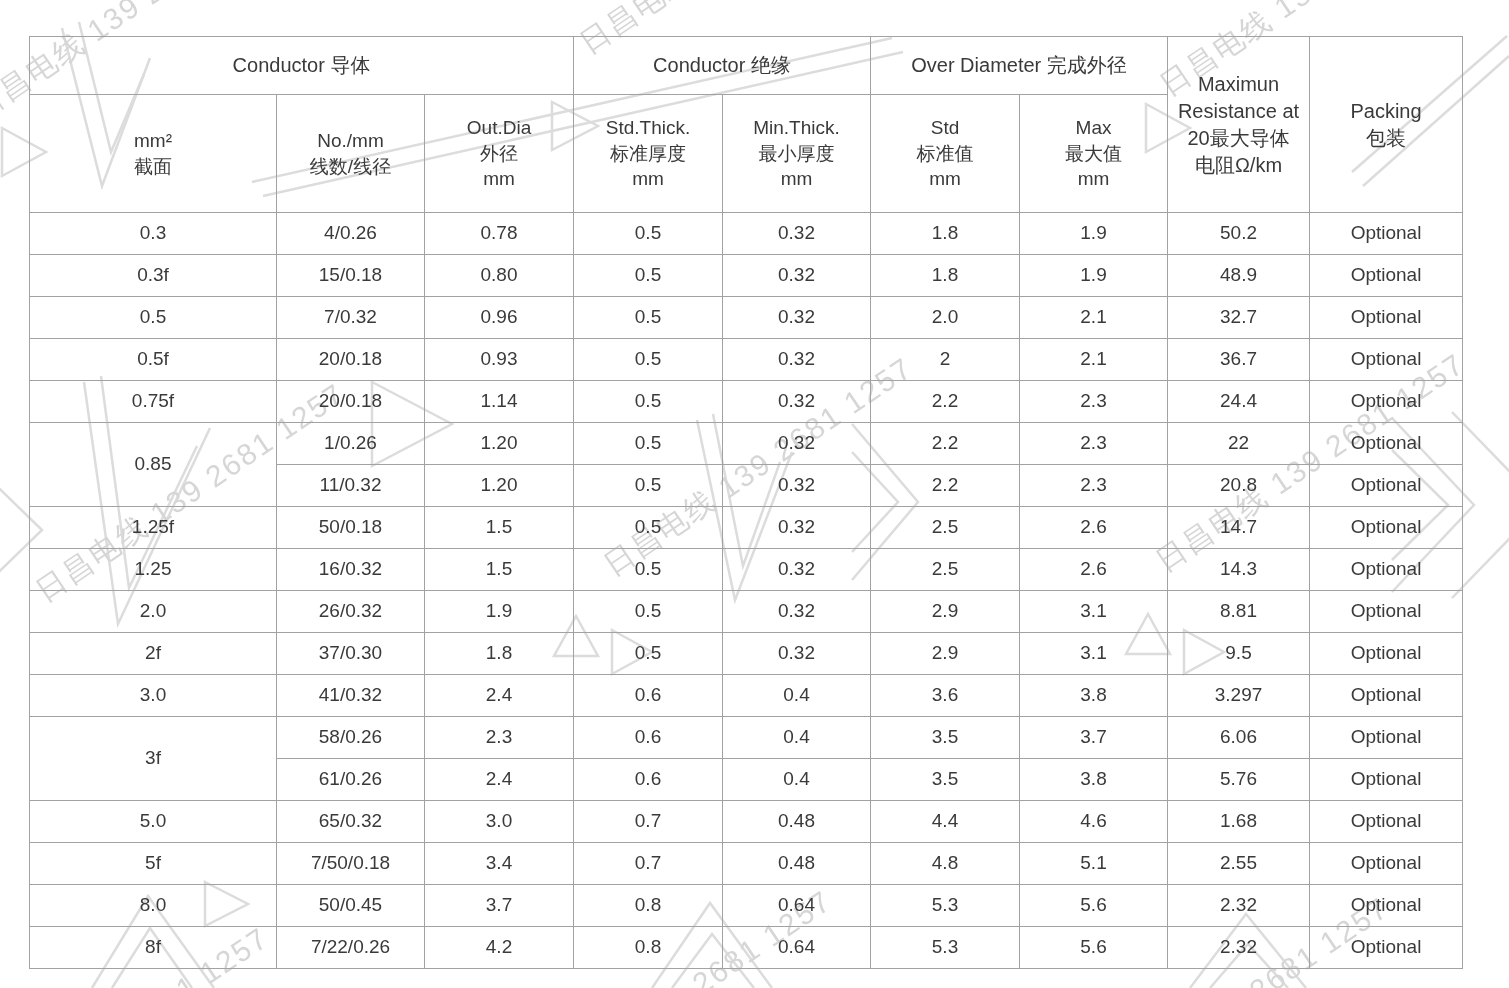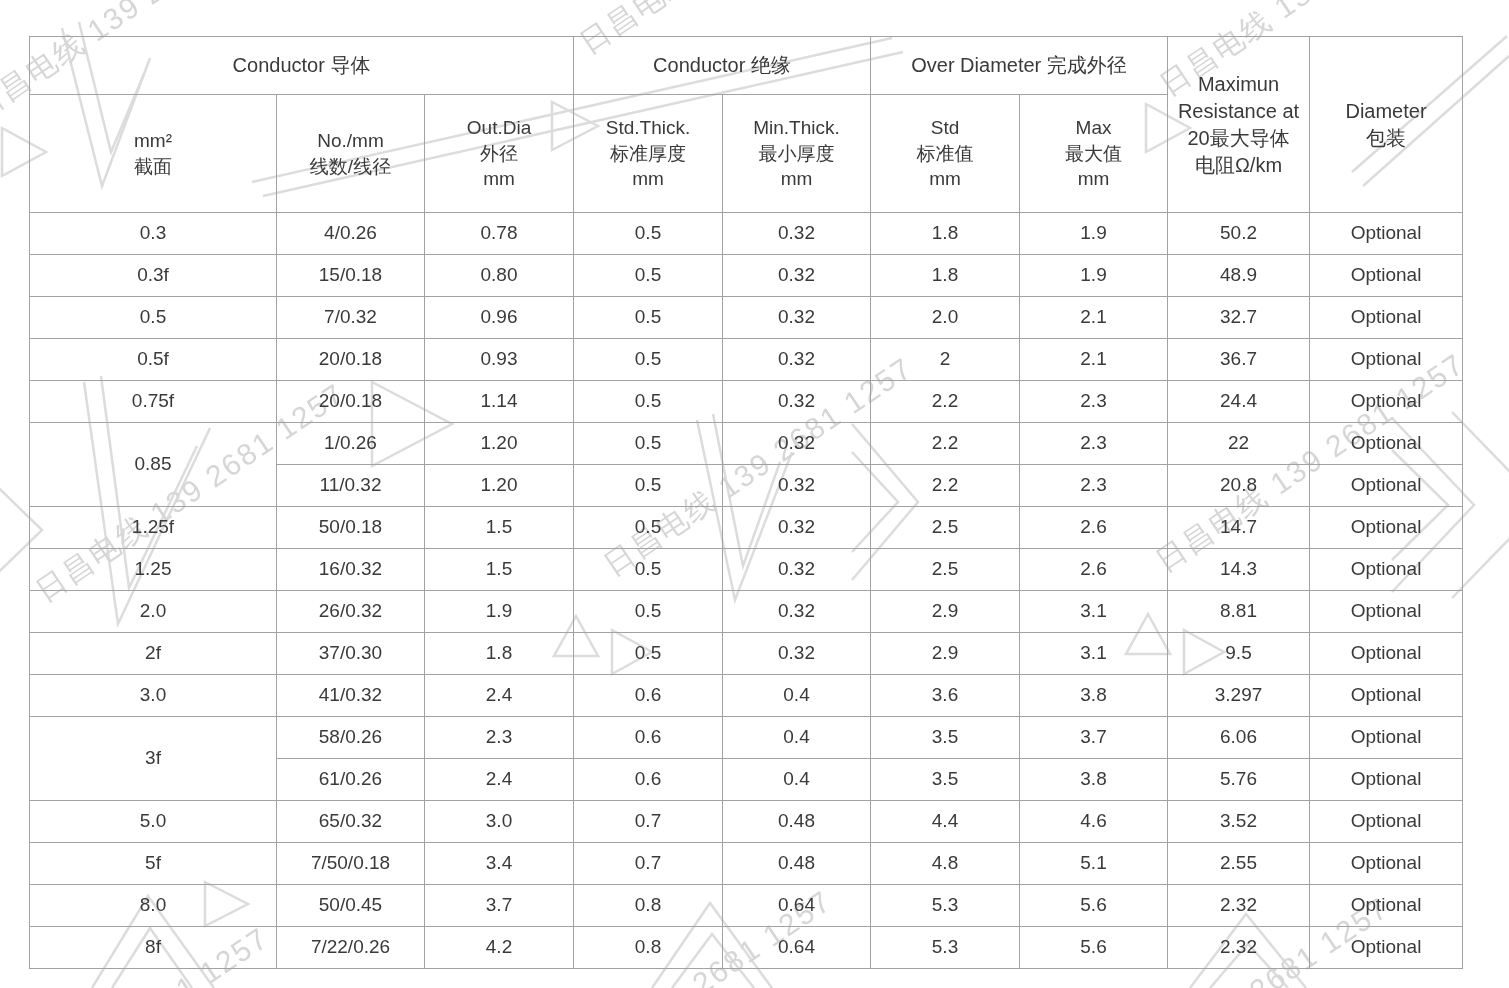--- a/index.html
+++ b/index.html
@@ -148,7 +148,7 @@
 Resistance at
 20最大导体
 电阻Ω/km</th>
-          <th rowspan="2">Diameter
+          <th rowspan="2">Packing
 包装</th>
         </tr>
         <tr class="sub-row">

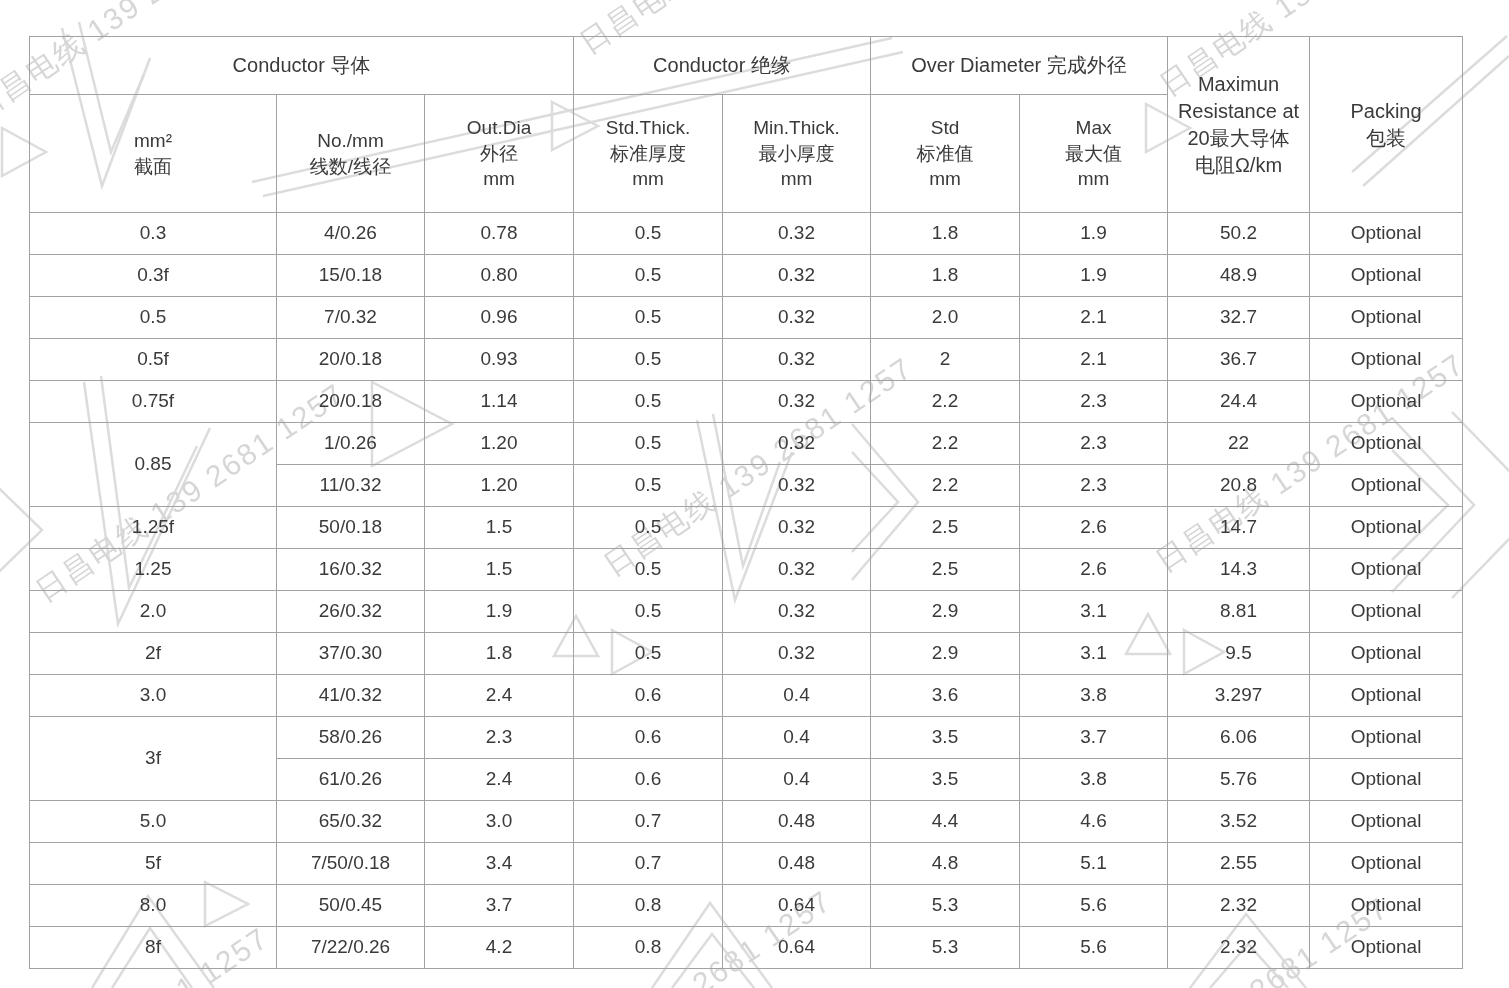--- a/index.html
+++ b/index.html
@@ -334,7 +334,7 @@
           <td>0.48</td>
           <td>4.4</td>
           <td>4.6</td>
-          <td>3.52</td>
+          <td>1.68</td>
           <td>Optional</td>
         </tr>
         <tr>

